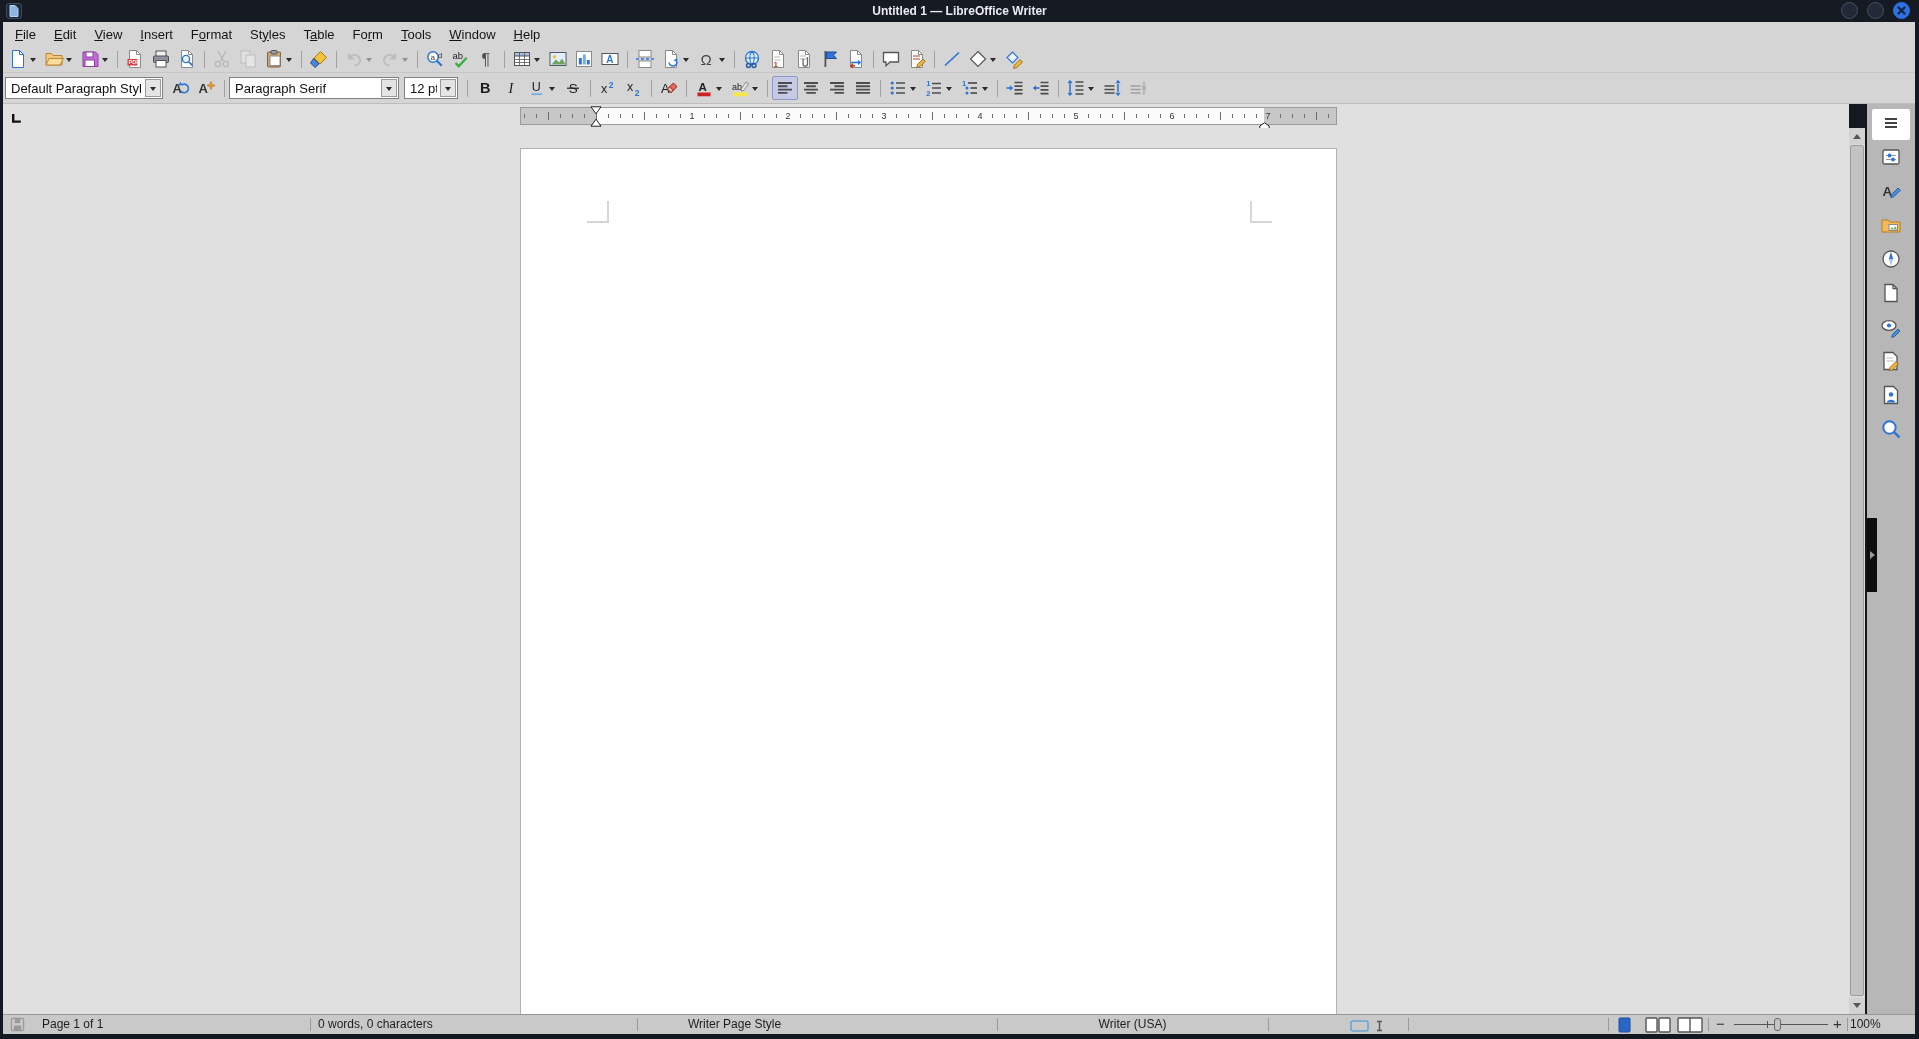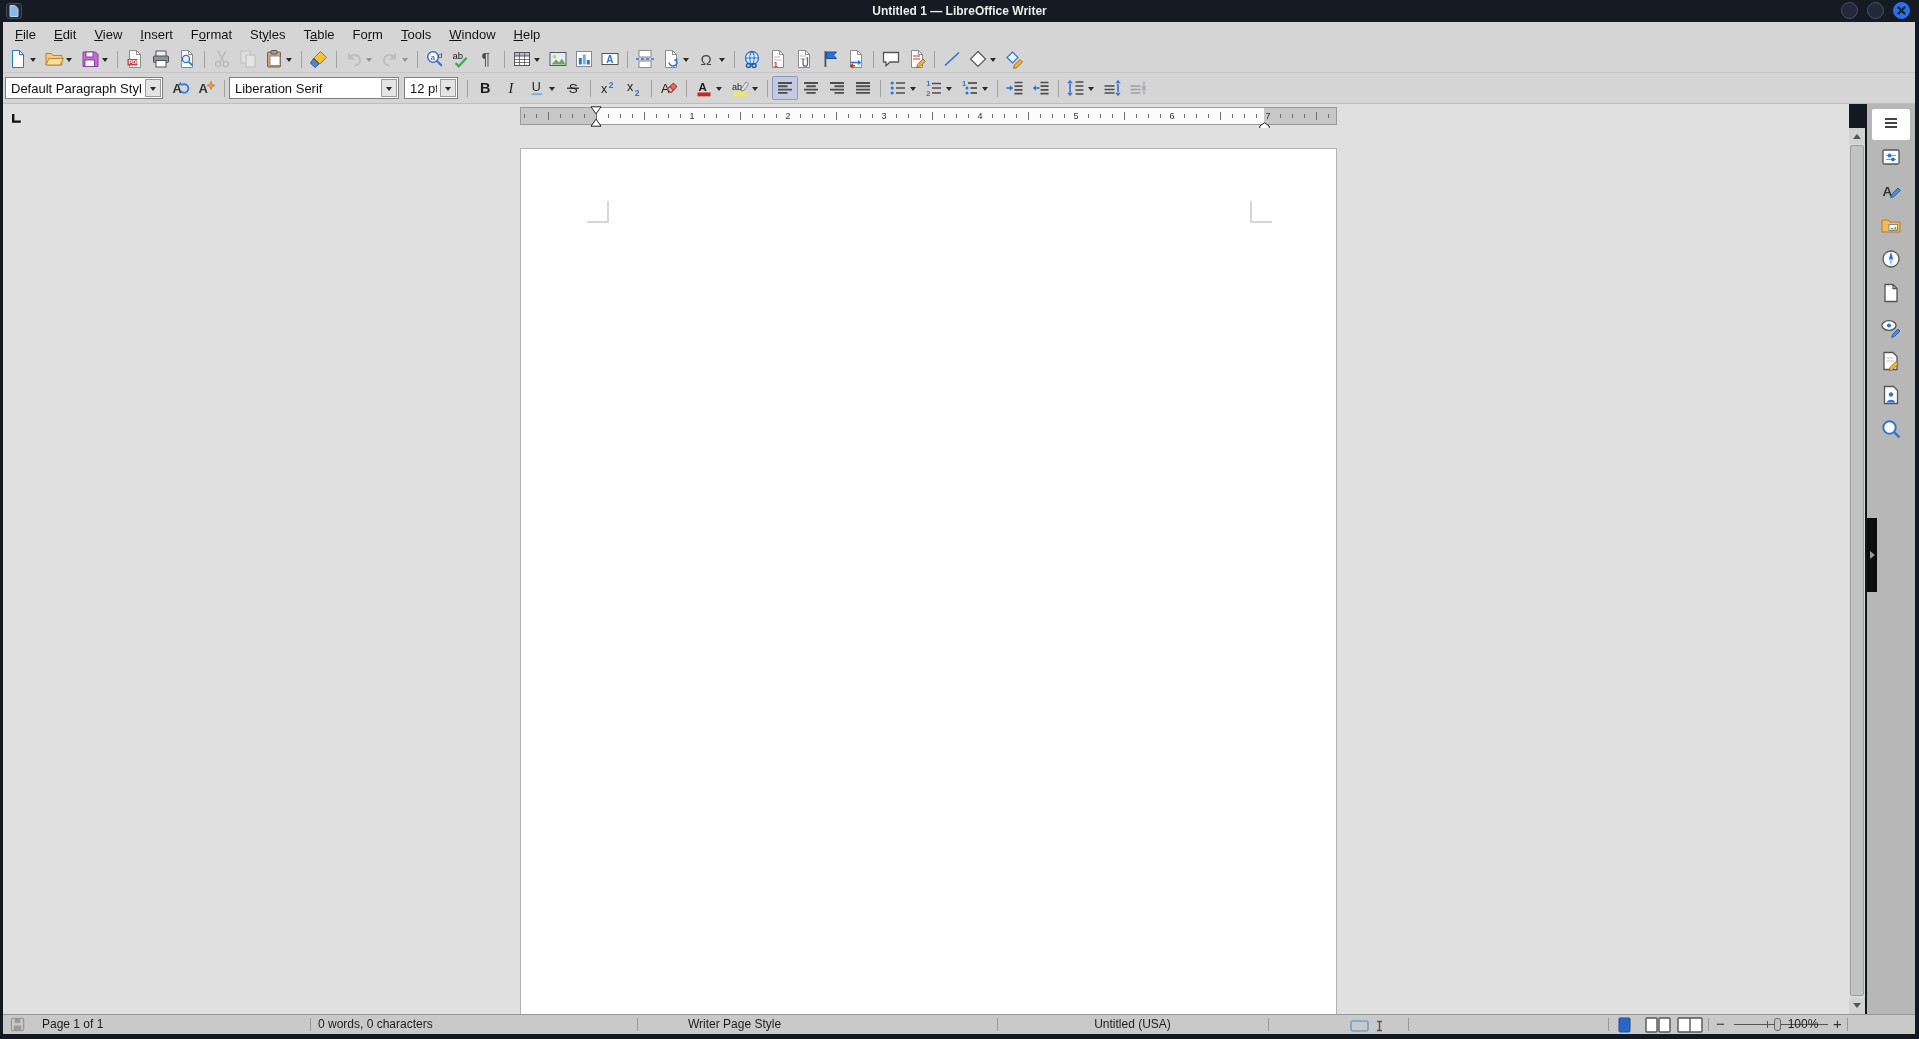--- a/index.html
+++ b/index.html
@@ -440,7 +440,7 @@
     </button>
     <div class="tsep"></div>
     <div class="combo" style="width: 170px;">
-      <span class="cval">Liberation Serif</span>
+      <span class="cval">Paragraph Serif</span>
       <span class="cddbtn"></span>
     </div>
     <div class="combo" style="width: 54px;">

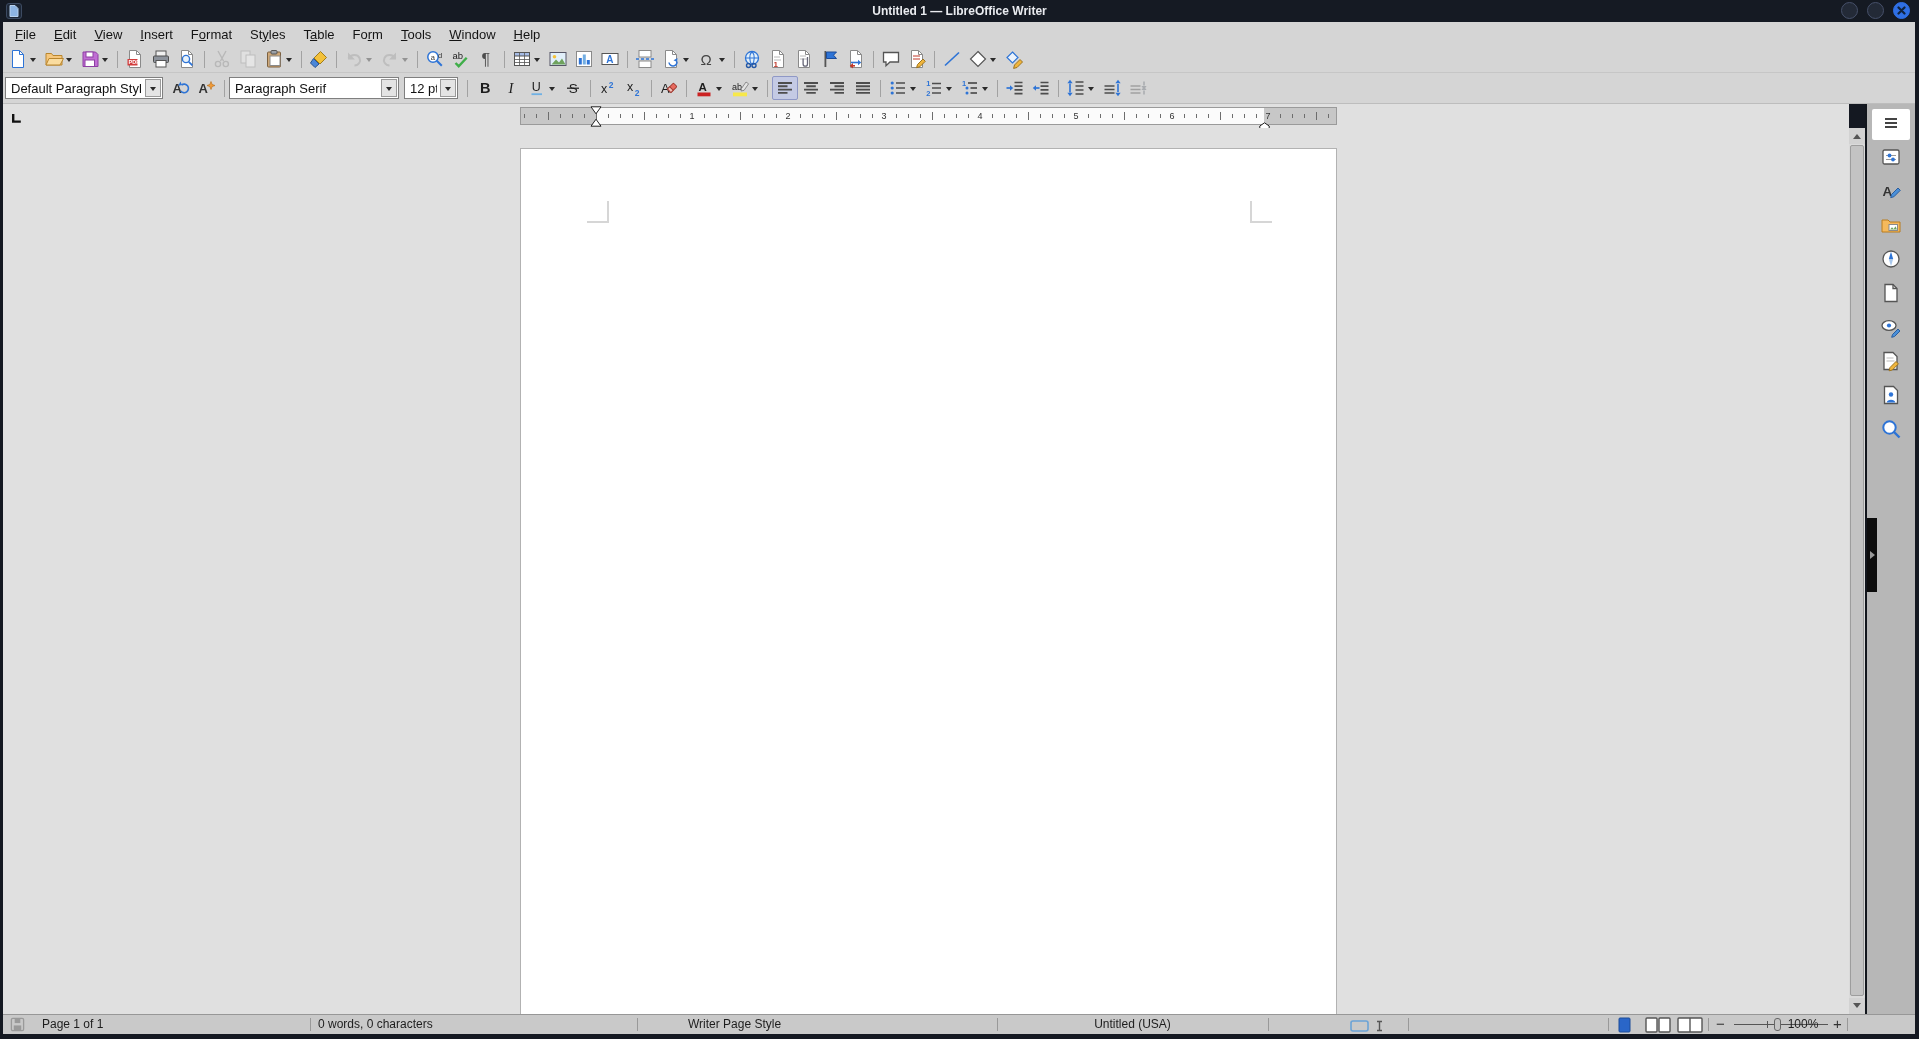--- a/index.html
+++ b/index.html
@@ -835,7 +835,7 @@
   <span class="ssep" style="left:637px;"></span>
   <span class="sfield" style="left:688px;">Writer Page Style</span>
   <span class="ssep" style="left:997px;"></span>
-  <span class="sfield" style="left:997px;width:271px;text-align:center;">Untitled (USA)</span>
+  <span class="sfield" style="left:997px;width:271px;text-align:center;">Writer (USA)</span>
   <span class="ssep" style="left:1268px;"></span>
   <span class="sfield" style="left:1350px;top:4px;">
     <svg width="34" height="12" viewBox="0 0 34 12">

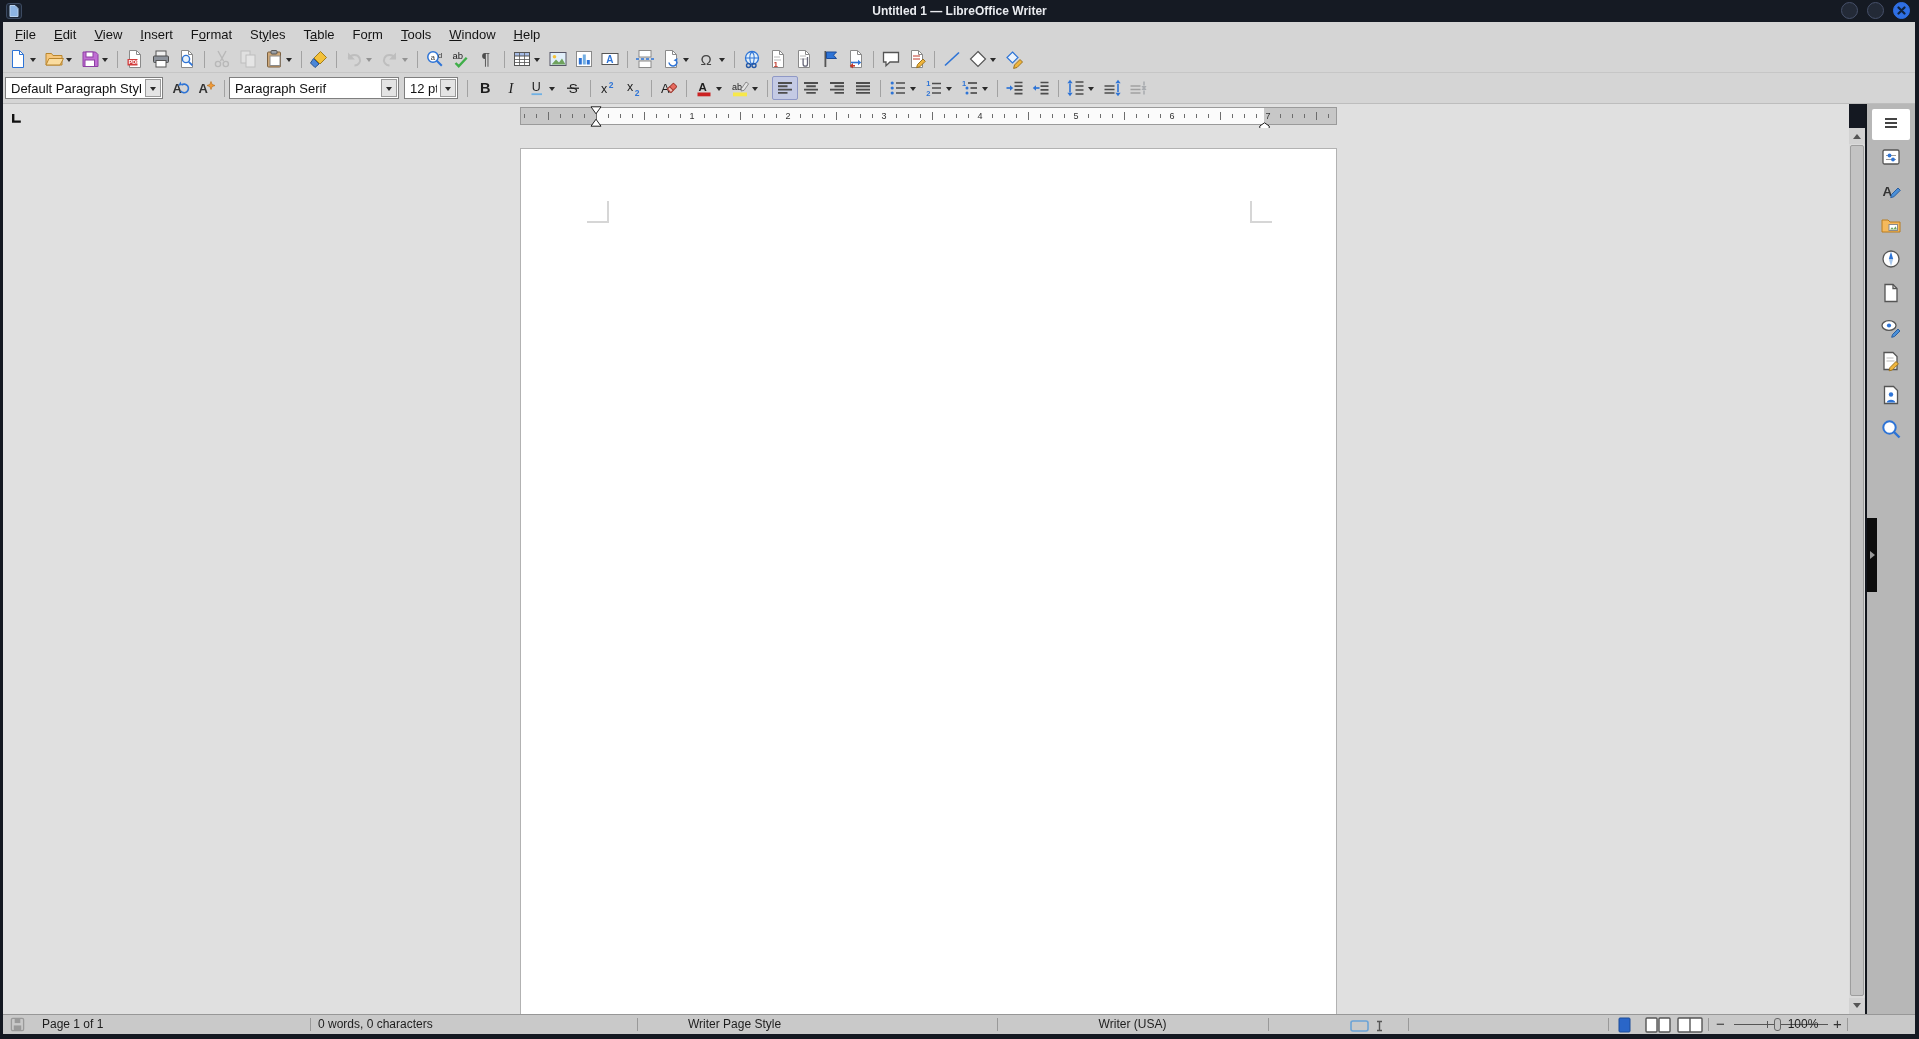--- a/index.html
+++ b/index.html
@@ -869,7 +869,7 @@
   <span class="zoomhandle" style="left:1774px;"></span>
   <span class="zbtn" style="left:1833px;">+</span>
   <span class="ssep" style="left:1847px;"></span>
-  <span class="sfield" style="left:1772px;width:62px;text-align:center;">100%</span>
+  <span class="sfield" style="left:1850px;width:62px;text-align:left;">100%</span>
 </div>
 
 <div class="edge edgeL"></div>

